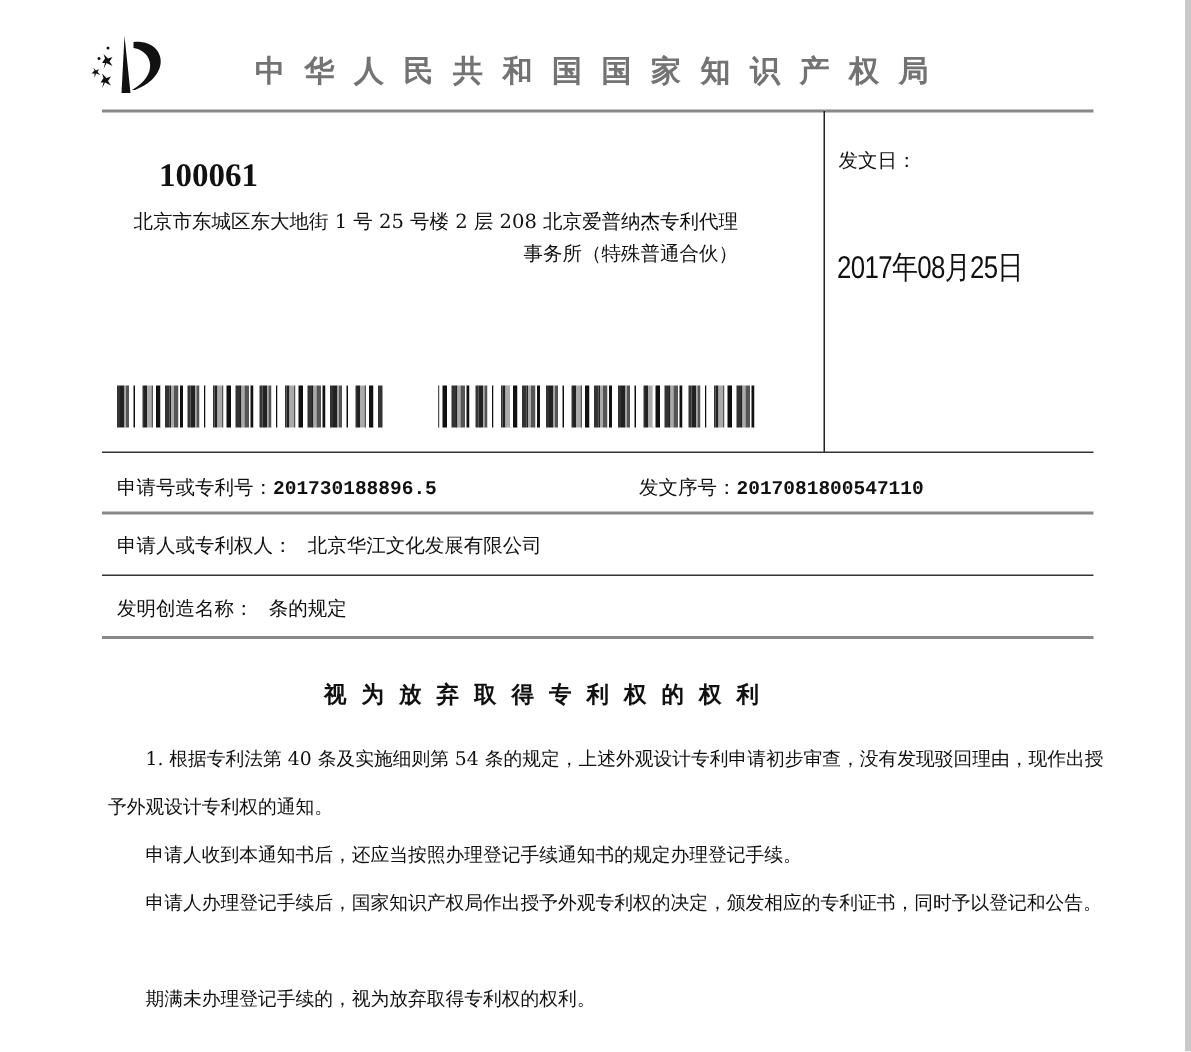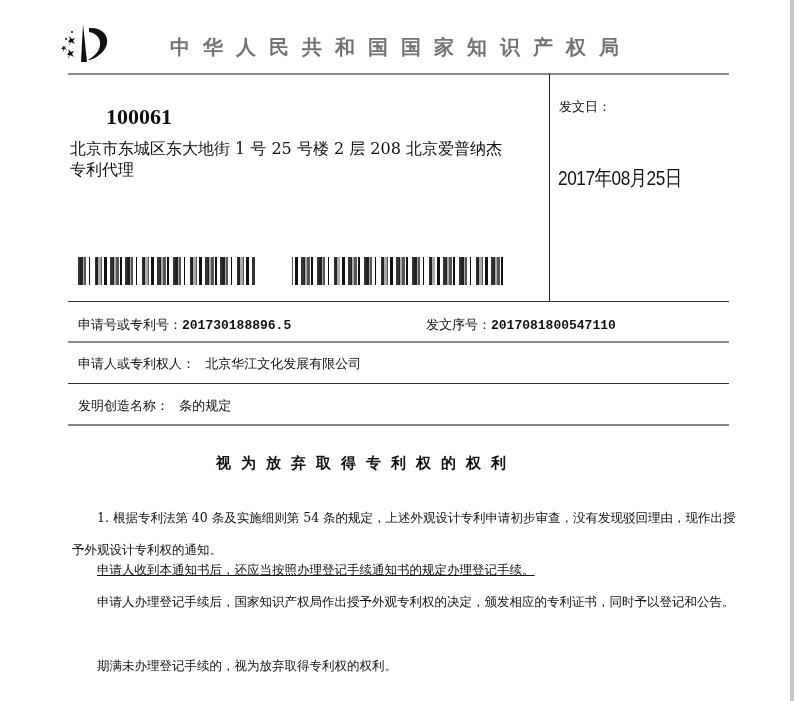--- a/index.html
+++ b/index.html
@@ -17,7 +17,7 @@
   .hline { position: absolute; height: 0; border-top: 2px solid #888; }
   .vline { position: absolute; width: 0; border-left: 1px solid #222; }
   .postcode { position: absolute; left: 106px; top: 104px; font-family: "Liberation Serif", serif; font-weight: bold; font-size: 22px; }
-  .address { position: absolute; left: 70px; top: 138px; width: 440px; text-align: left; font-size: 16px; line-height: 21px; }
+  .address { position: absolute; left: 52px; top: 138px; width: 440px; text-align: right; font-size: 13px; line-height: 21px; }
   .issue-label { position: absolute; left: 559px; top: 98px; font-size: 13px; }
   .issue-date {
     position: absolute; left: 558px; top: 164px; font-family: "Liberation Sans", sans-serif;

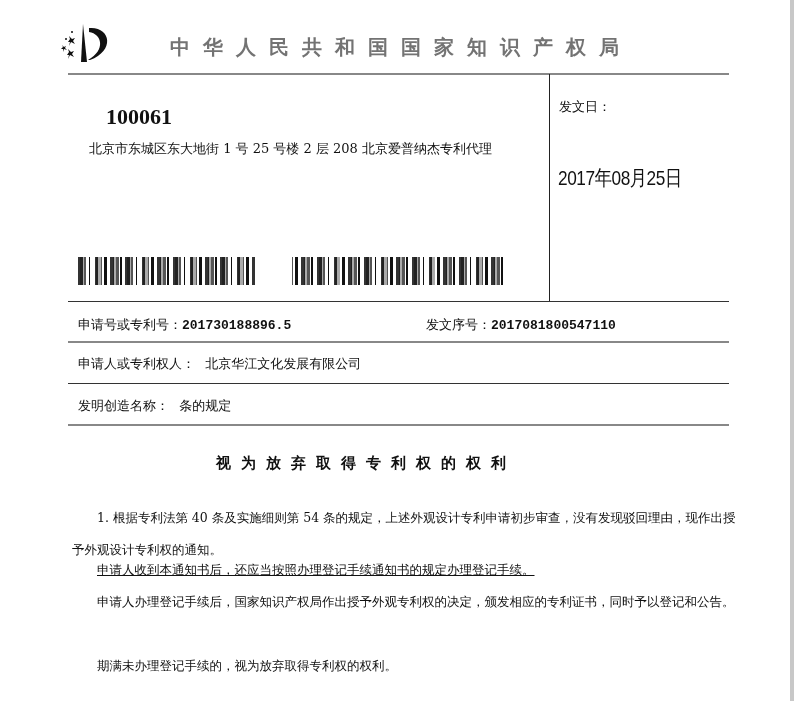--- a/index.html
+++ b/index.html
@@ -56,6 +56,7 @@
 <div class="postcode">100061</div>
 <div class="address">
   <div>北京市东城区东大地街 1 号 25 号楼 2 层 208  北京爱普纳杰专利代理</div>
+  <div>事务所（特殊普通合伙）</div>
 </div>
 
 <div class="issue-label">发文日：</div>

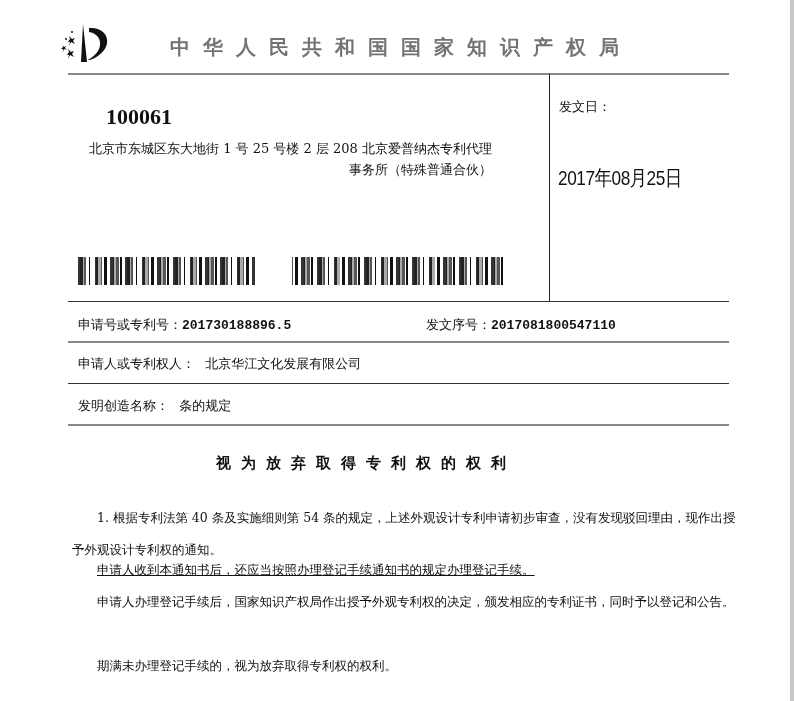--- a/index.html
+++ b/index.html
@@ -292,7 +292,7 @@
 
 <div class="notice-title">视为放弃取得专利权的权利</div>
 
-<div class="para" style="top:490px;margin-top:12px;">1. 根据专利法第 40 条及实施细则第 54 条的规定，上述外观设计专利申请初步审查，没有发现驳回理由，现作出授予外观设计专利权的通知。</div>
+<div class="para" style="top:490px;">1. 根据专利法第 40 条及实施细则第 54 条的规定，上述外观设计专利申请初步审查，没有发现驳回理由，现作出授予外观设计专利权的通知。</div>
 <div class="para" style="top:554px;text-decoration:underline;">申请人收到本通知书后，还应当按照办理登记手续通知书的规定办理登记手续。</div>
 <div class="para" style="top:586px;">申请人办理登记手续后，国家知识产权局作出授予外观专利权的决定，颁发相应的专利证书，同时予以登记和公告。</div>
 <div class="para" style="top:650px;">期满未办理登记手续的，视为放弃取得专利权的权利。</div>

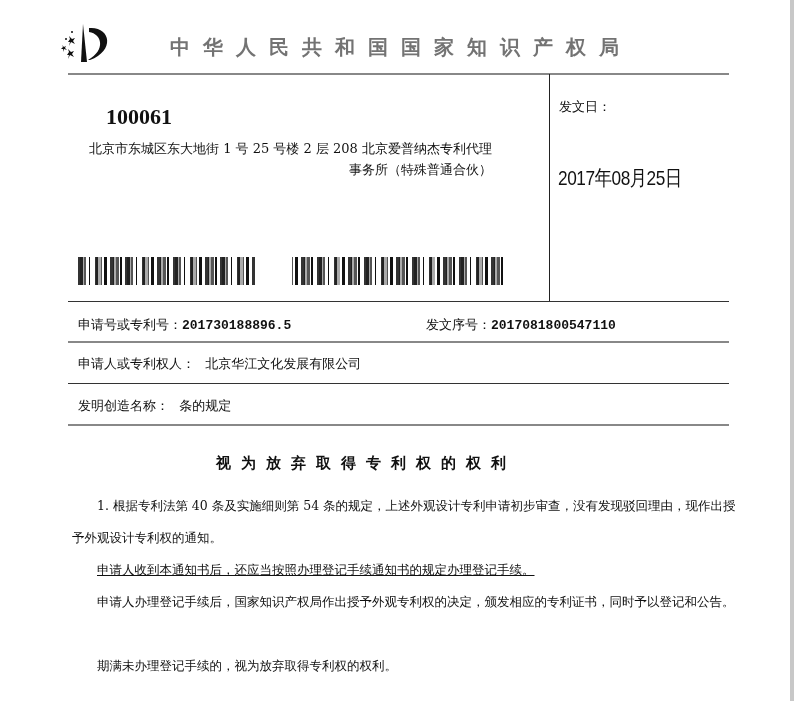--- a/index.html
+++ b/index.html
@@ -293,7 +293,7 @@
 <div class="notice-title">视为放弃取得专利权的权利</div>
 
 <div class="para" style="top:490px;">1. 根据专利法第 40 条及实施细则第 54 条的规定，上述外观设计专利申请初步审查，没有发现驳回理由，现作出授予外观设计专利权的通知。</div>
-<div class="para" style="top:554px;text-decoration:underline;">申请人收到本通知书后，还应当按照办理登记手续通知书的规定办理登记手续。</div>
+<div class="para" style="top:554px;">申请人收到本通知书后，还应当按照办理登记手续通知书的规定办理登记手续。</div>
 <div class="para" style="top:586px;">申请人办理登记手续后，国家知识产权局作出授予外观专利权的决定，颁发相应的专利证书，同时予以登记和公告。</div>
 <div class="para" style="top:650px;">期满未办理登记手续的，视为放弃取得专利权的权利。</div>
 

